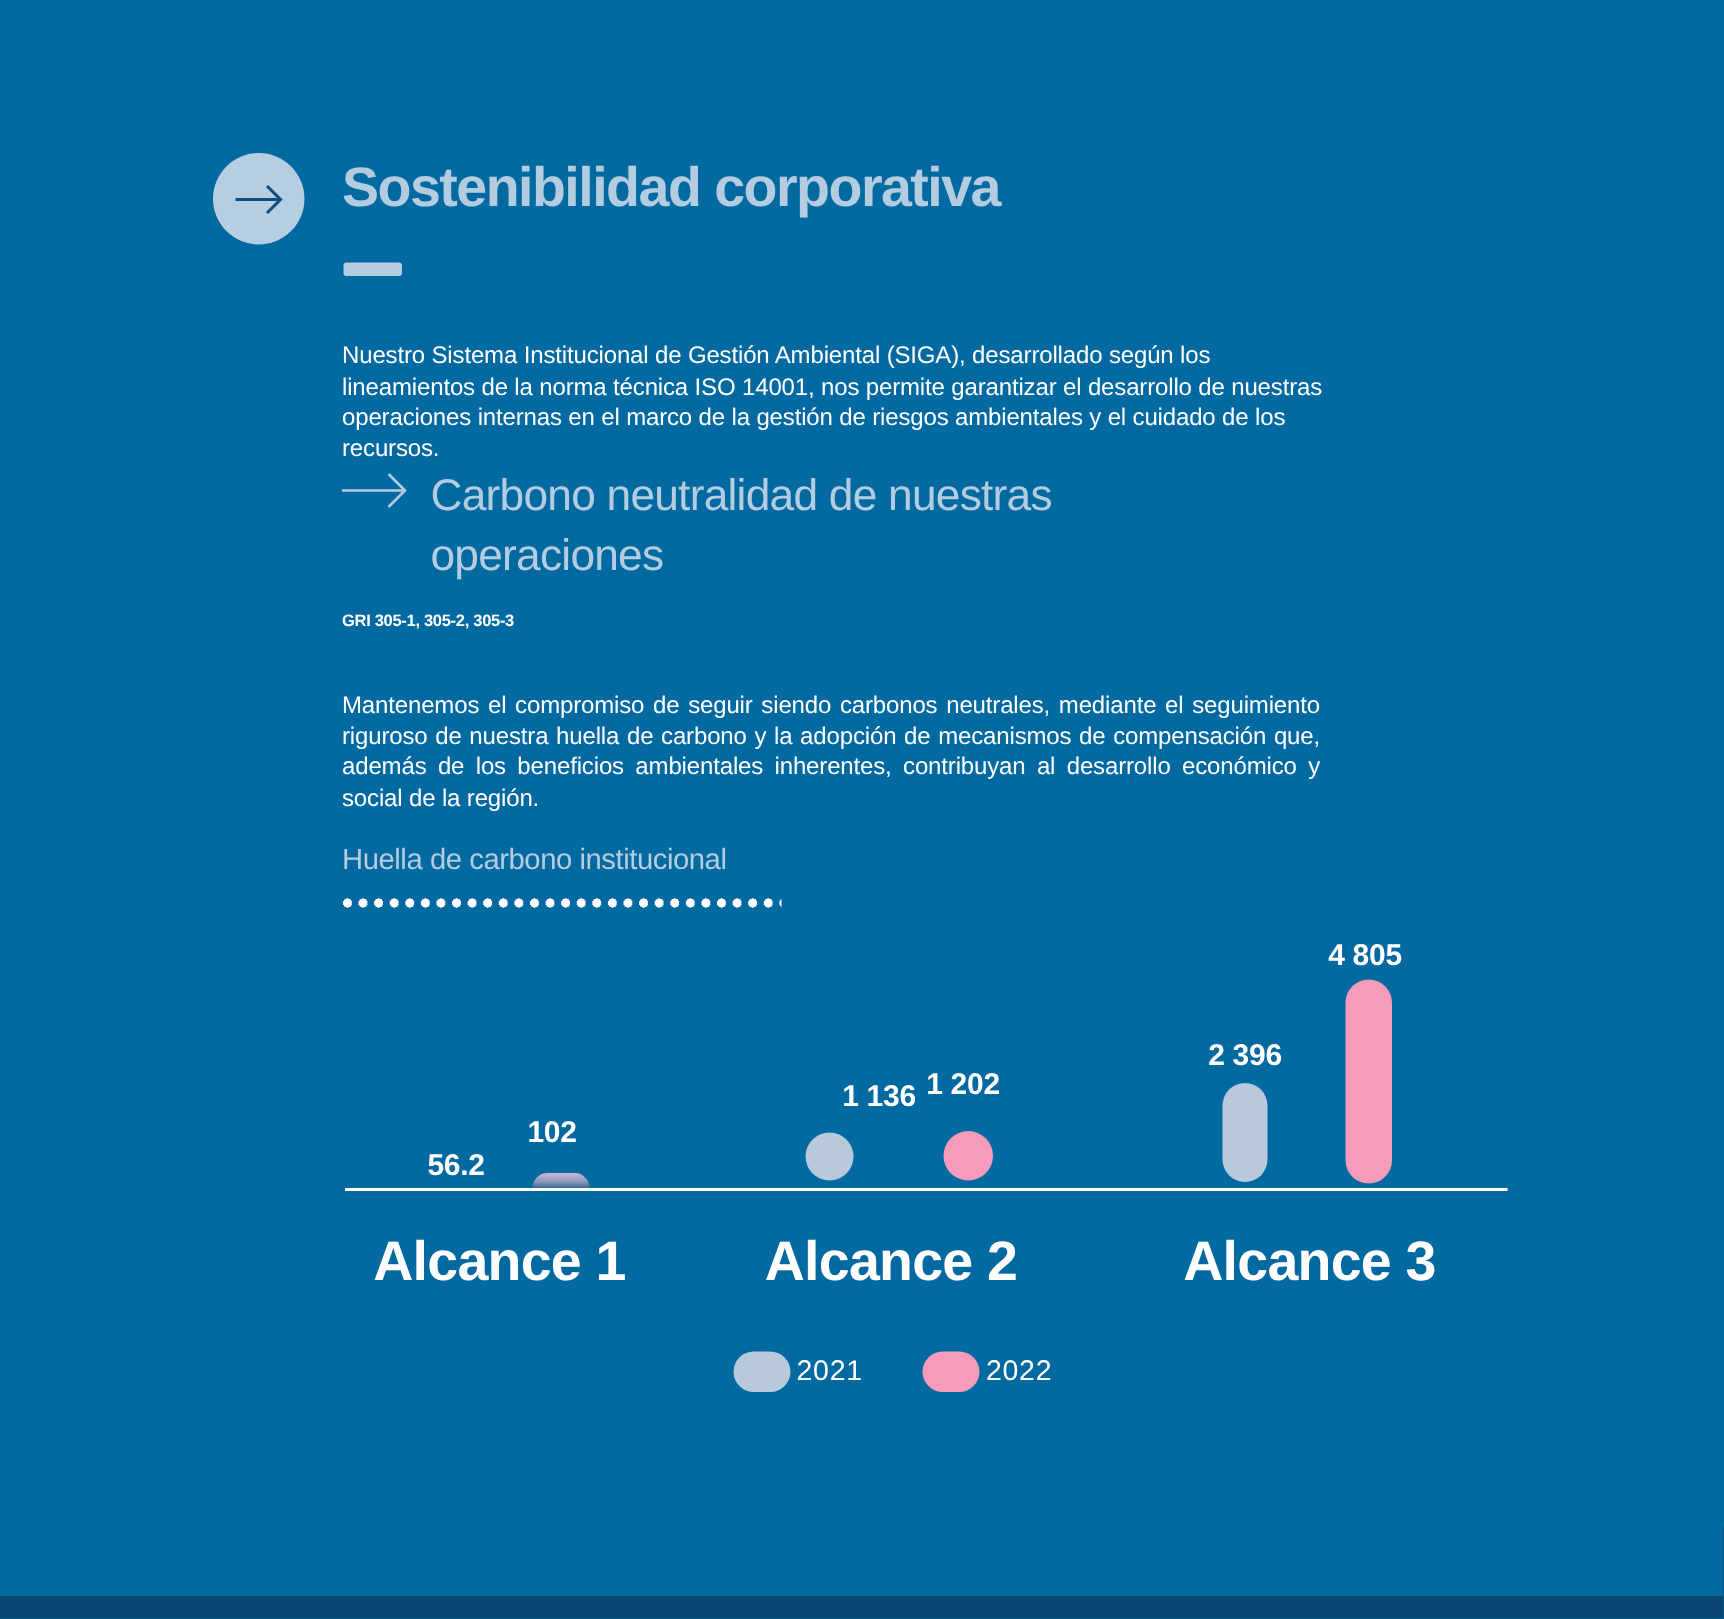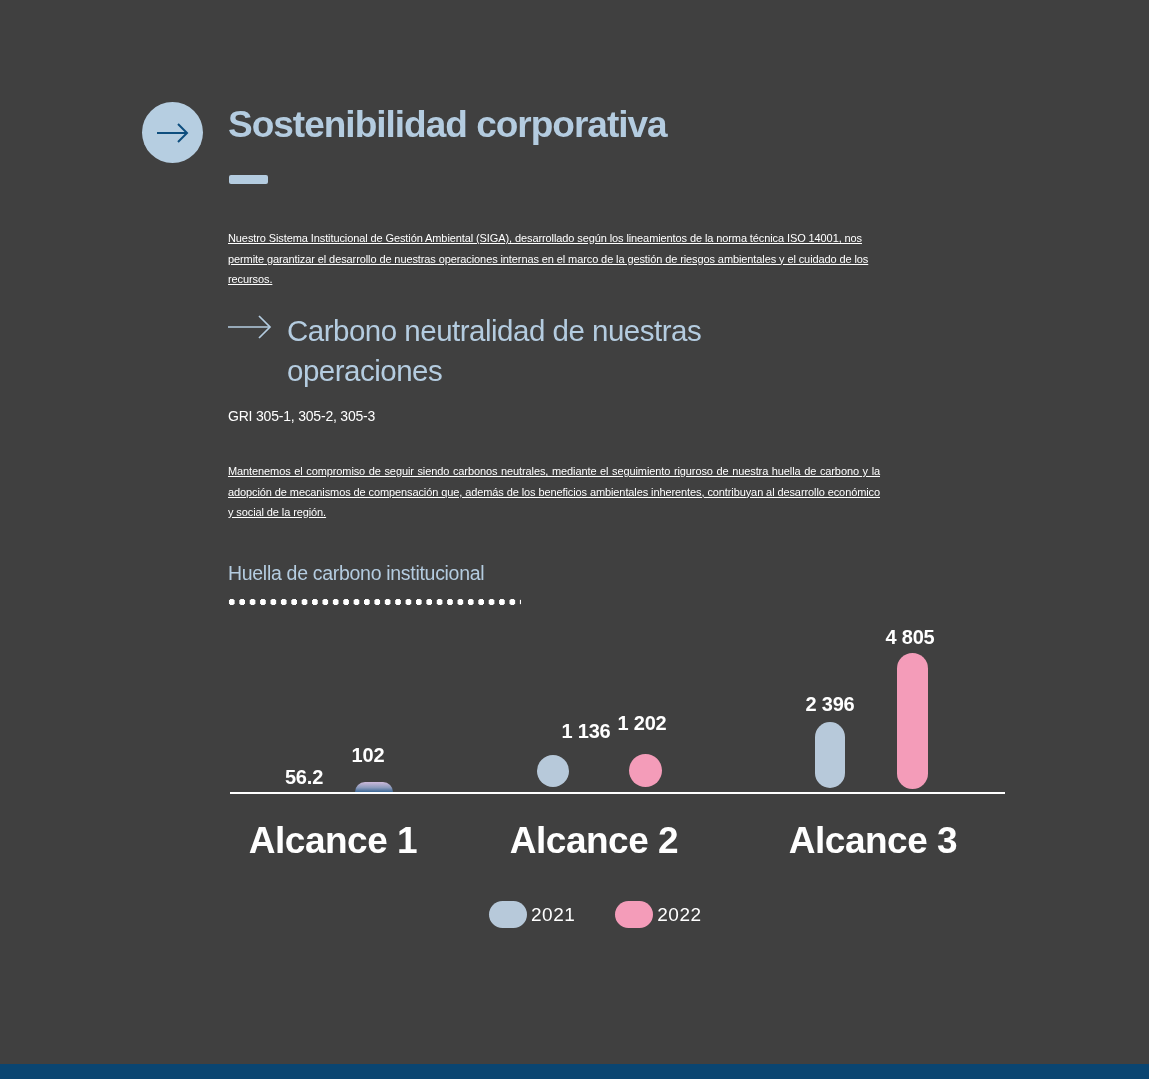--- a/index.html
+++ b/index.html
@@ -6,7 +6,7 @@
   .page{
     position:relative;
     width:1149px;height:1079px;
-    background:#404040;
+    background:#0369a1;
     font-family:"Liberation Sans",sans-serif;
     overflow:hidden;
   }

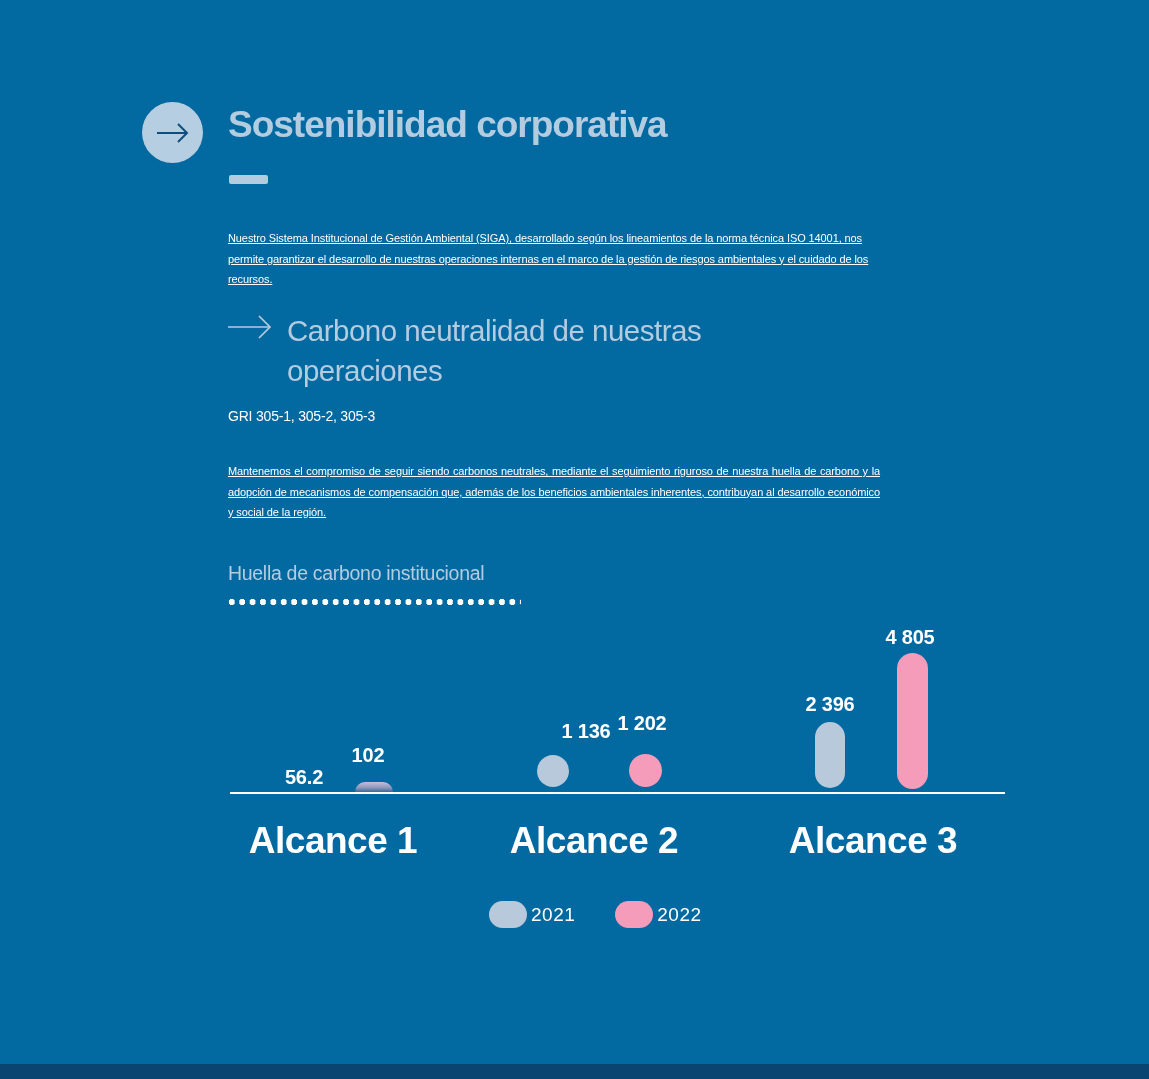--- a/index.html
+++ b/index.html
@@ -30,9 +30,8 @@
 
   
   .para{
-    color:#ffffff;font-size:11px;line-height:20.5px;
+    color:#ffffff;font-size:16px;line-height:20.5px;
     letter-spacing:-0.1px;
-    text-decoration:underline;
   }
   .intro-para{left:228px;top:228px;width:660px;}
   .body-para{left:228px;top:461px;width:652px;text-align:justify;}

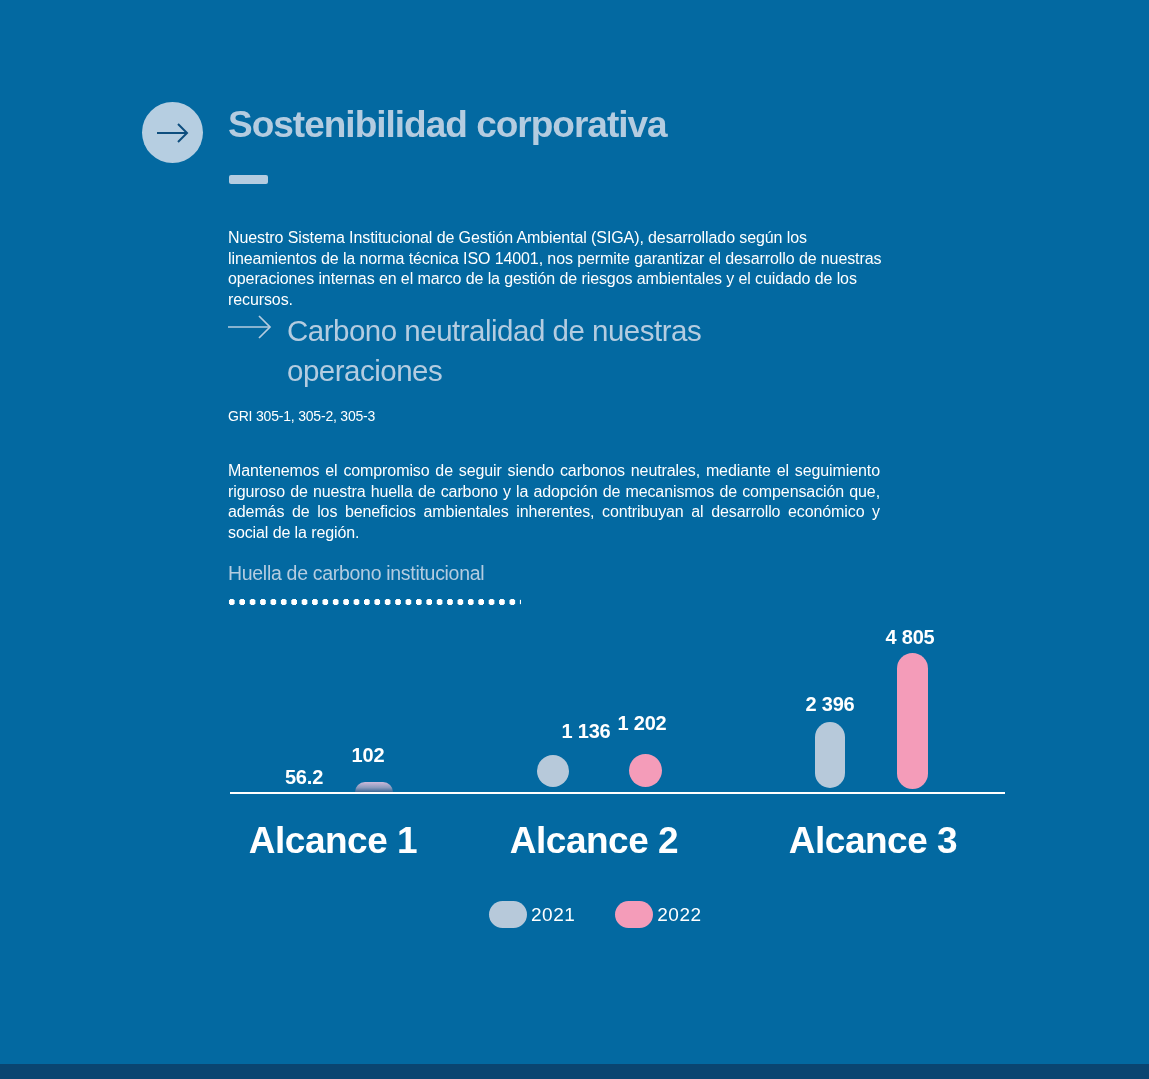--- a/index.html
+++ b/index.html
@@ -45,7 +45,7 @@
   }
   .gri{
     left:228px;top:408px;
-    color:#ffffff;font-size:14px;font-weight:normal;letter-spacing:-0.2px;text-align:right;
+    color:#ffffff;font-size:11px;font-weight:bold;letter-spacing:-0.2px;text-align:right;
   }
 
   

